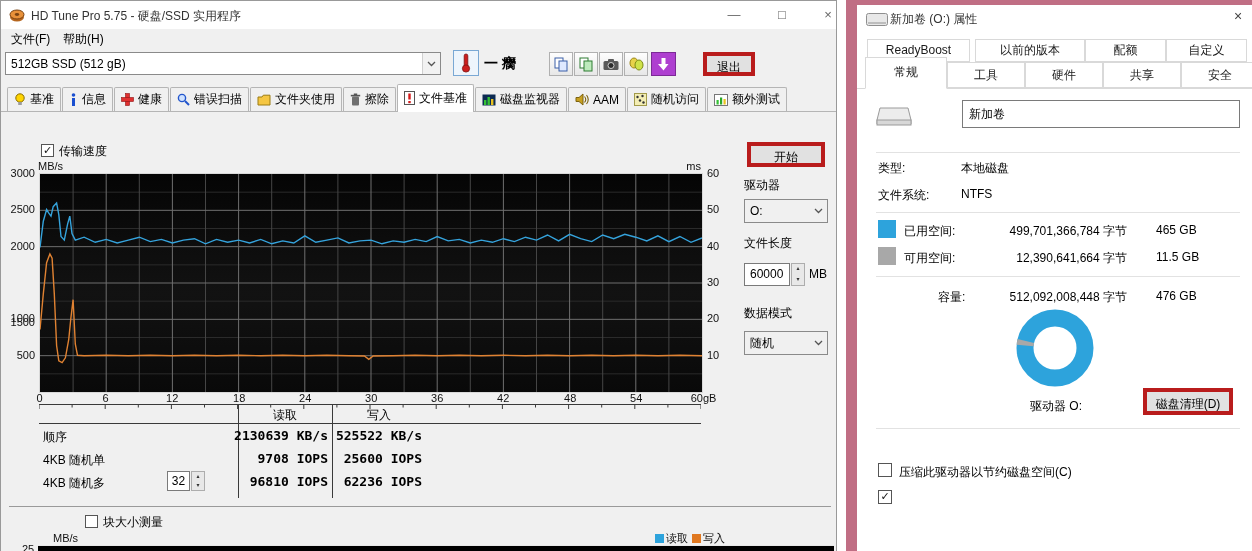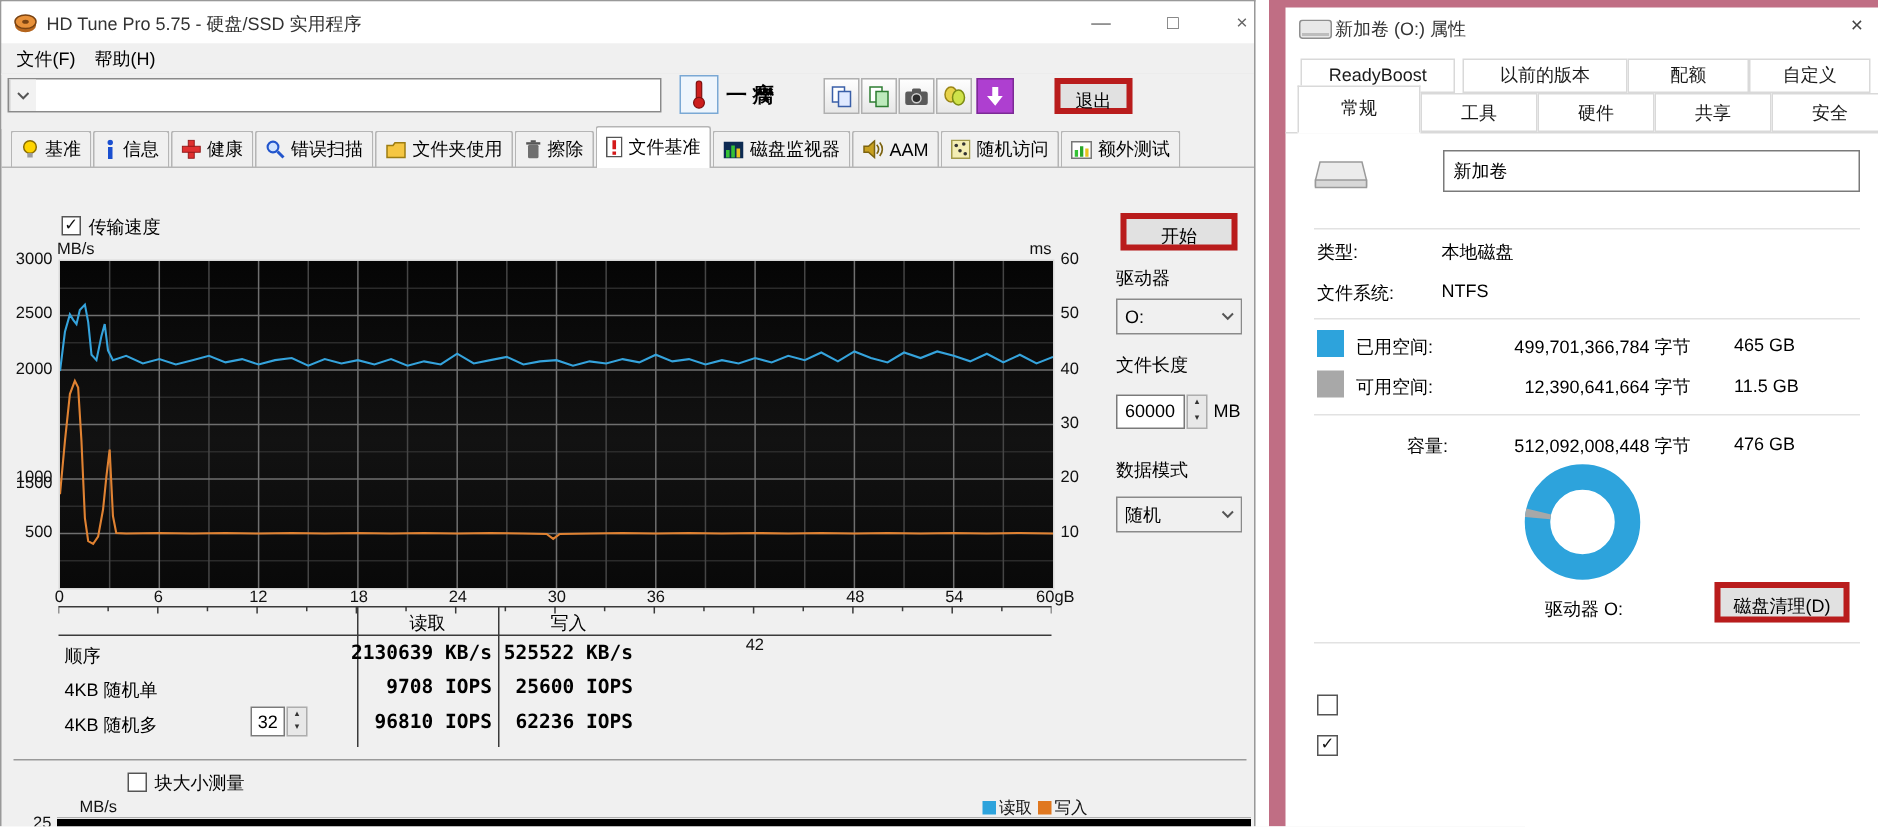--- a/index.html
+++ b/index.html
@@ -71,6 +71,7 @@
 
     <div class="abs hdt-toolbar">
       <div class="abs dd" style="left:4px;top:3px;width:436px;height:23px">
+        <span class="dd-text">512GB SSD (512 gB)</span>
         <span class="dd-btn">
           <svg width="9" height="6" viewBox="0 0 9 6">
               <polyline points="1,1 4.5,4.5 8,1" fill="none" stroke="#555" stroke-width="1.3"></polyline>

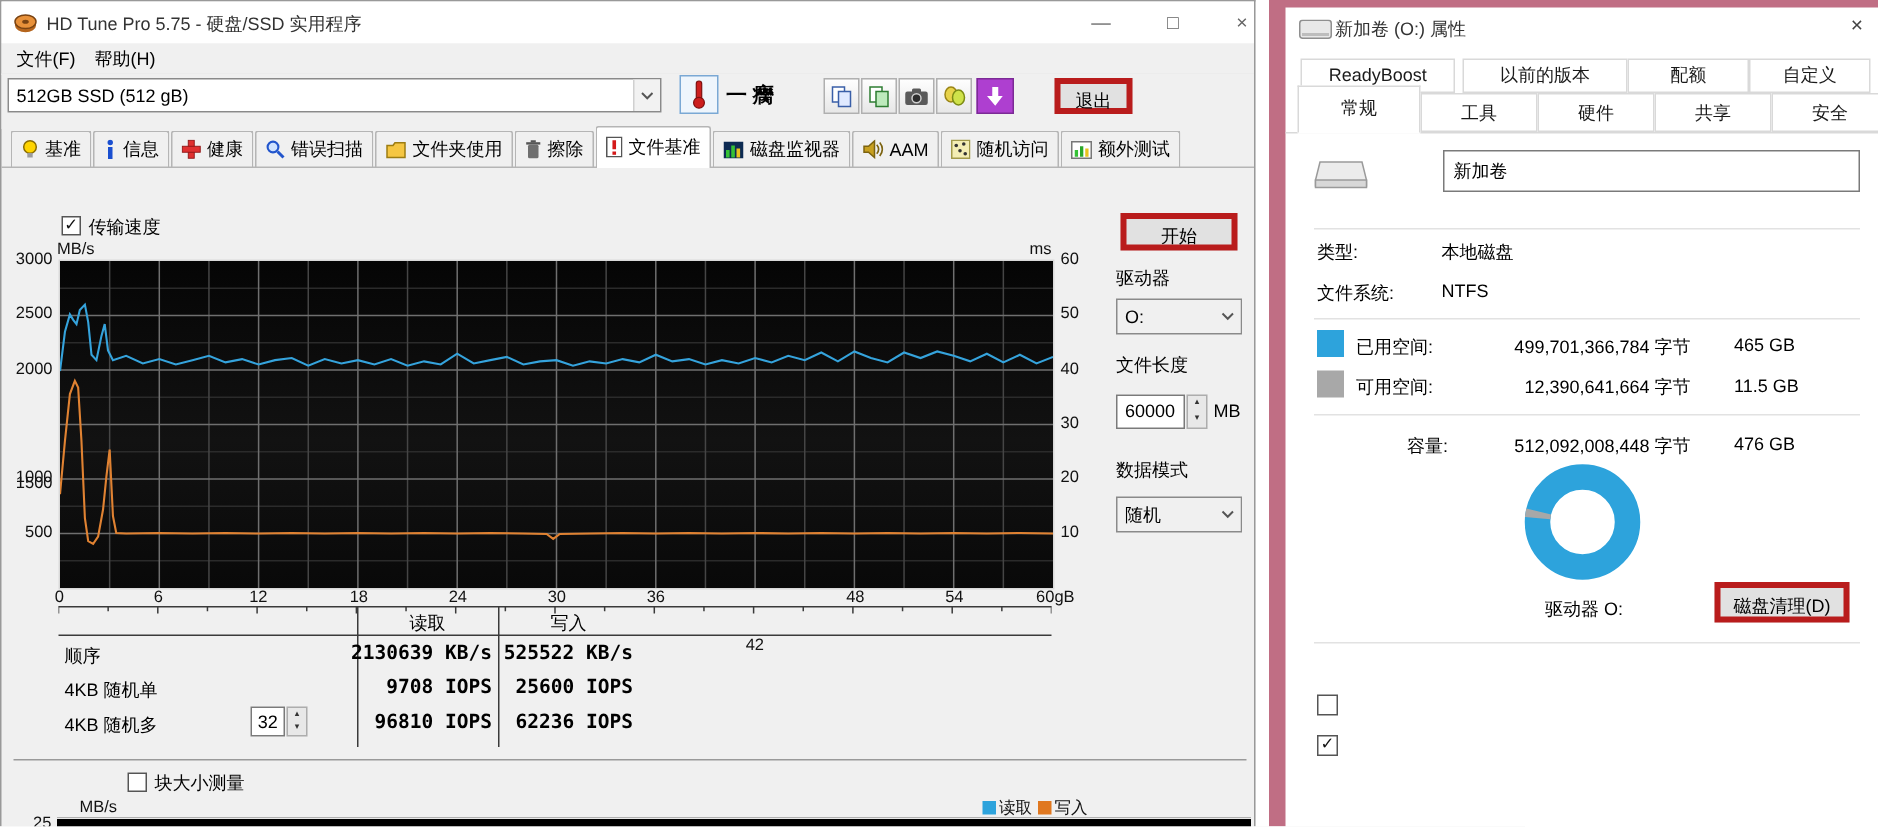--- a/index.html
+++ b/index.html
@@ -273,7 +273,7 @@
         <span class="ticklab" style="left: 265px; top: 0px; transform: translateX(-40%);">24</span>
         <span class="ticklab" style="left: 331px; top: 0px; transform: translateX(-40%);">30</span>
         <span class="ticklab" style="left: 397px; top: 0px; transform: translateX(-40%);">36</span>
-        <span class="ticklab" style="left: 463px; top: 0px; transform: translateX(-40%); margin-top: 32px;">42</span>
+        <span class="ticklab" style="left: 463px; top: 0px; transform: translateX(-40%);">42</span>
         <span class="ticklab" style="left: 530px; top: 0px; transform: translateX(-40%);">48</span>
         <span class="ticklab" style="left: 596px; top: 0px; transform: translateX(-40%);">54</span>
         <span class="ticklab" style="left: 662px; top: 0px; transform: translateX(-40%);">60gB</span>

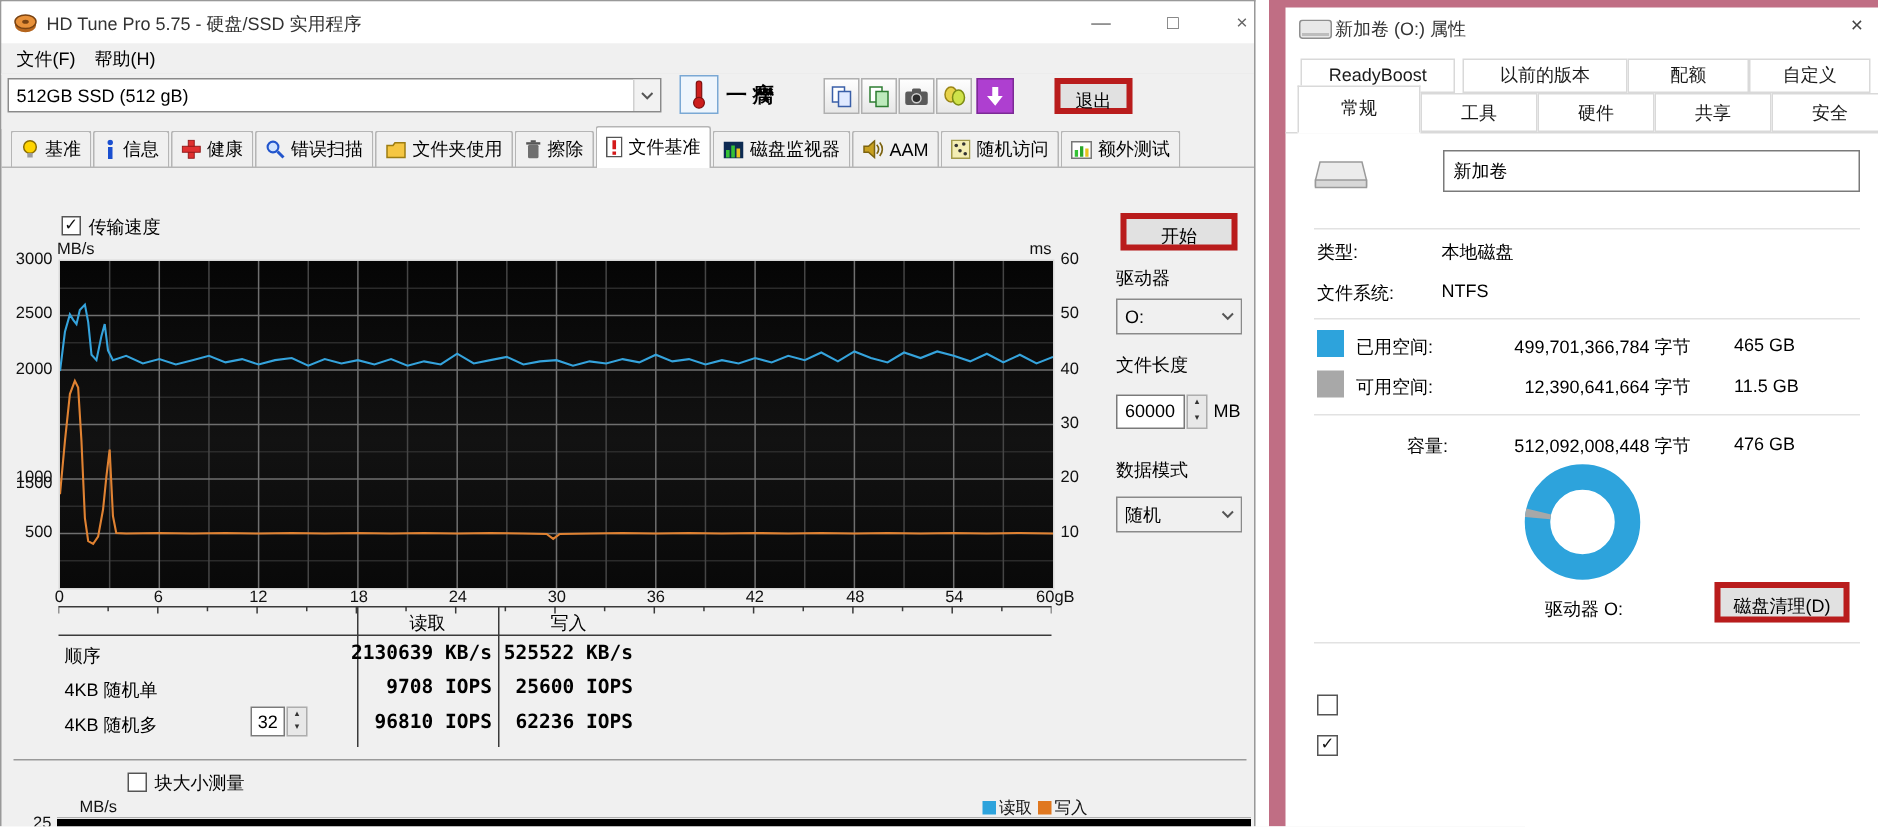--- a/index.html
+++ b/index.html
@@ -426,6 +426,7 @@
     <div class="sep" style="left:30px;top:428px;width:364px"></div>
 
     <span class="abs cb" style="left:32px;top:463px;width:14px;height:14px"></span>
+    <span class="lbl" style="left:53px;top:464px">压缩此驱动器以节约磁盘空间(C)</span>
     <span class="abs cb" style="left:32px;top:490px;width:14px;height:14px"><span>✓</span></span>
   </div>
 

